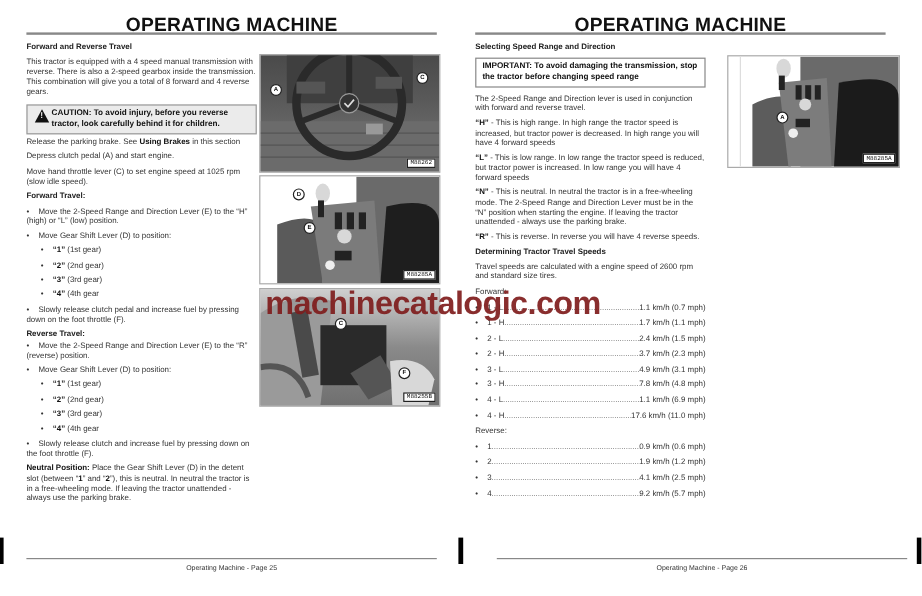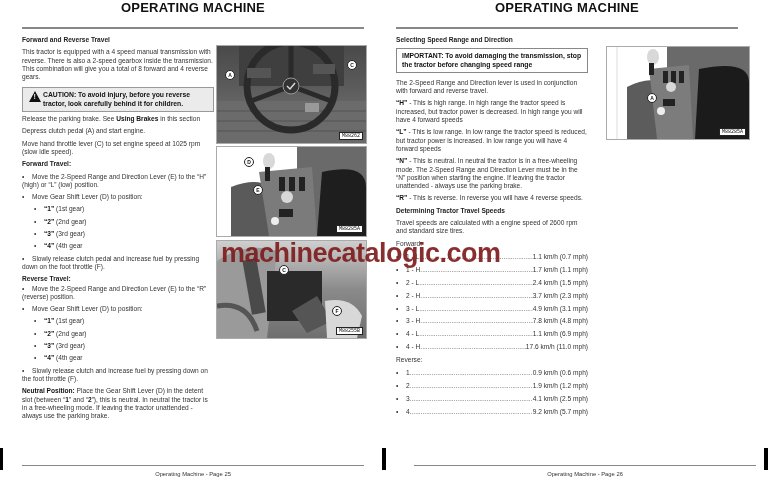--- a/index.html
+++ b/index.html
@@ -11,8 +11,8 @@
   .page-left { left: 0; width: 384px; }
   .page-right { left: 384px; width: 384px; }
   .page-title {
-    position: absolute; top: 0; left: 22px; width: 342px; text-align: center;
-    font-weight: bold; font-size: 13px; letter-spacing: 0.2px; color: #111;
+    position: absolute; top: 13px; left: 22px; width: 342px; text-align: center;
+    font-weight: bold; font-size: 16px; letter-spacing: 0.2px; color: #111;
   }
   .title-rule { position: absolute; top: 27px; left: 22px; width: 342px; height: 2px; background: #888; }
   .page-right .page-title { left: 12px; width: 342px; }

